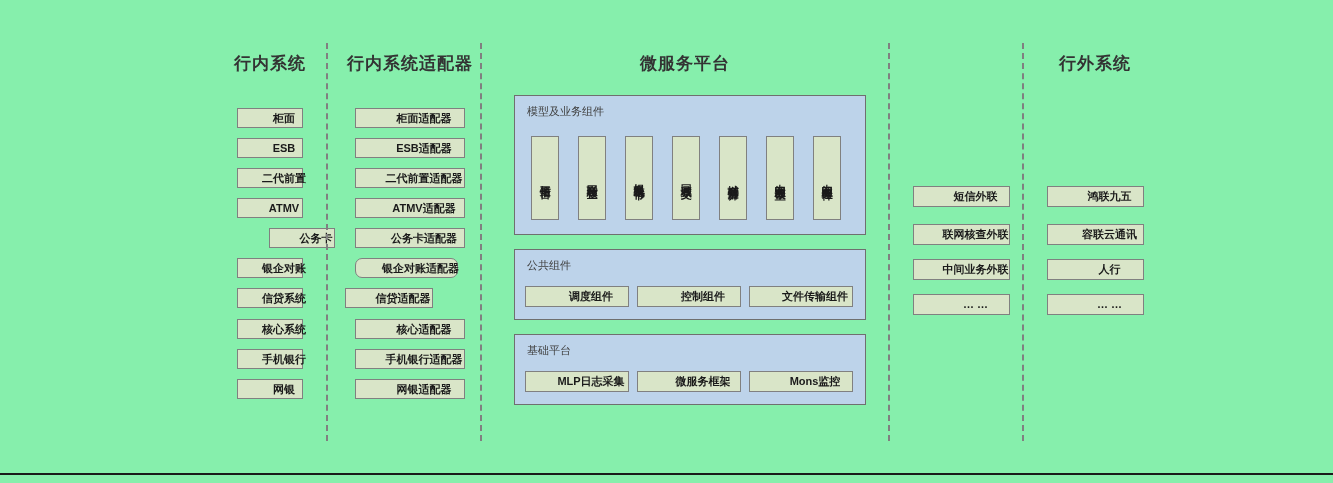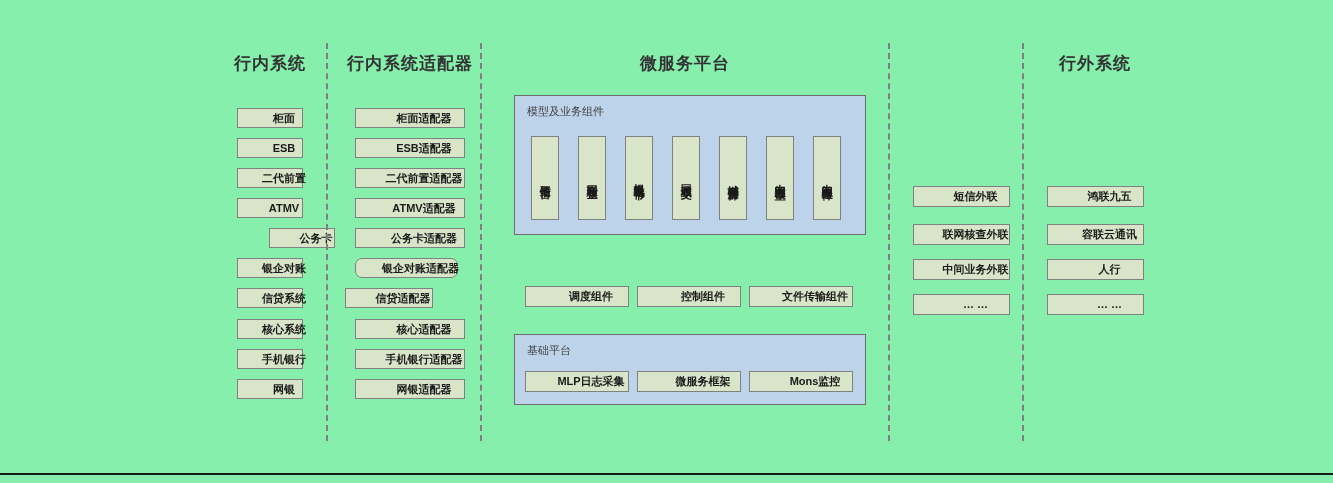--- a/index.html
+++ b/index.html
@@ -139,6 +139,9 @@
   <div class="node vertical" style="left:766px; top:136px; width:28px; height:84px;">中间业务模型</div>
   <div class="node vertical" style="left:813px; top:136px; width:28px; height:84px;">中间业务组件</div>
 
+  <div class="panel" style="left:514px; top:249px; width:352px; height:71px;">
+    <div class="panel-label">公共组件</div>
+  </div>
   <div class="node" style="left:525px; top:286px; width:104px; height:21px;">调度组件</div>
   <div class="node" style="left:637px; top:286px; width:104px; height:21px;">控制组件</div>
   <div class="node" style="left:749px; top:286px; width:104px; height:21px;">文件传输组件</div>

